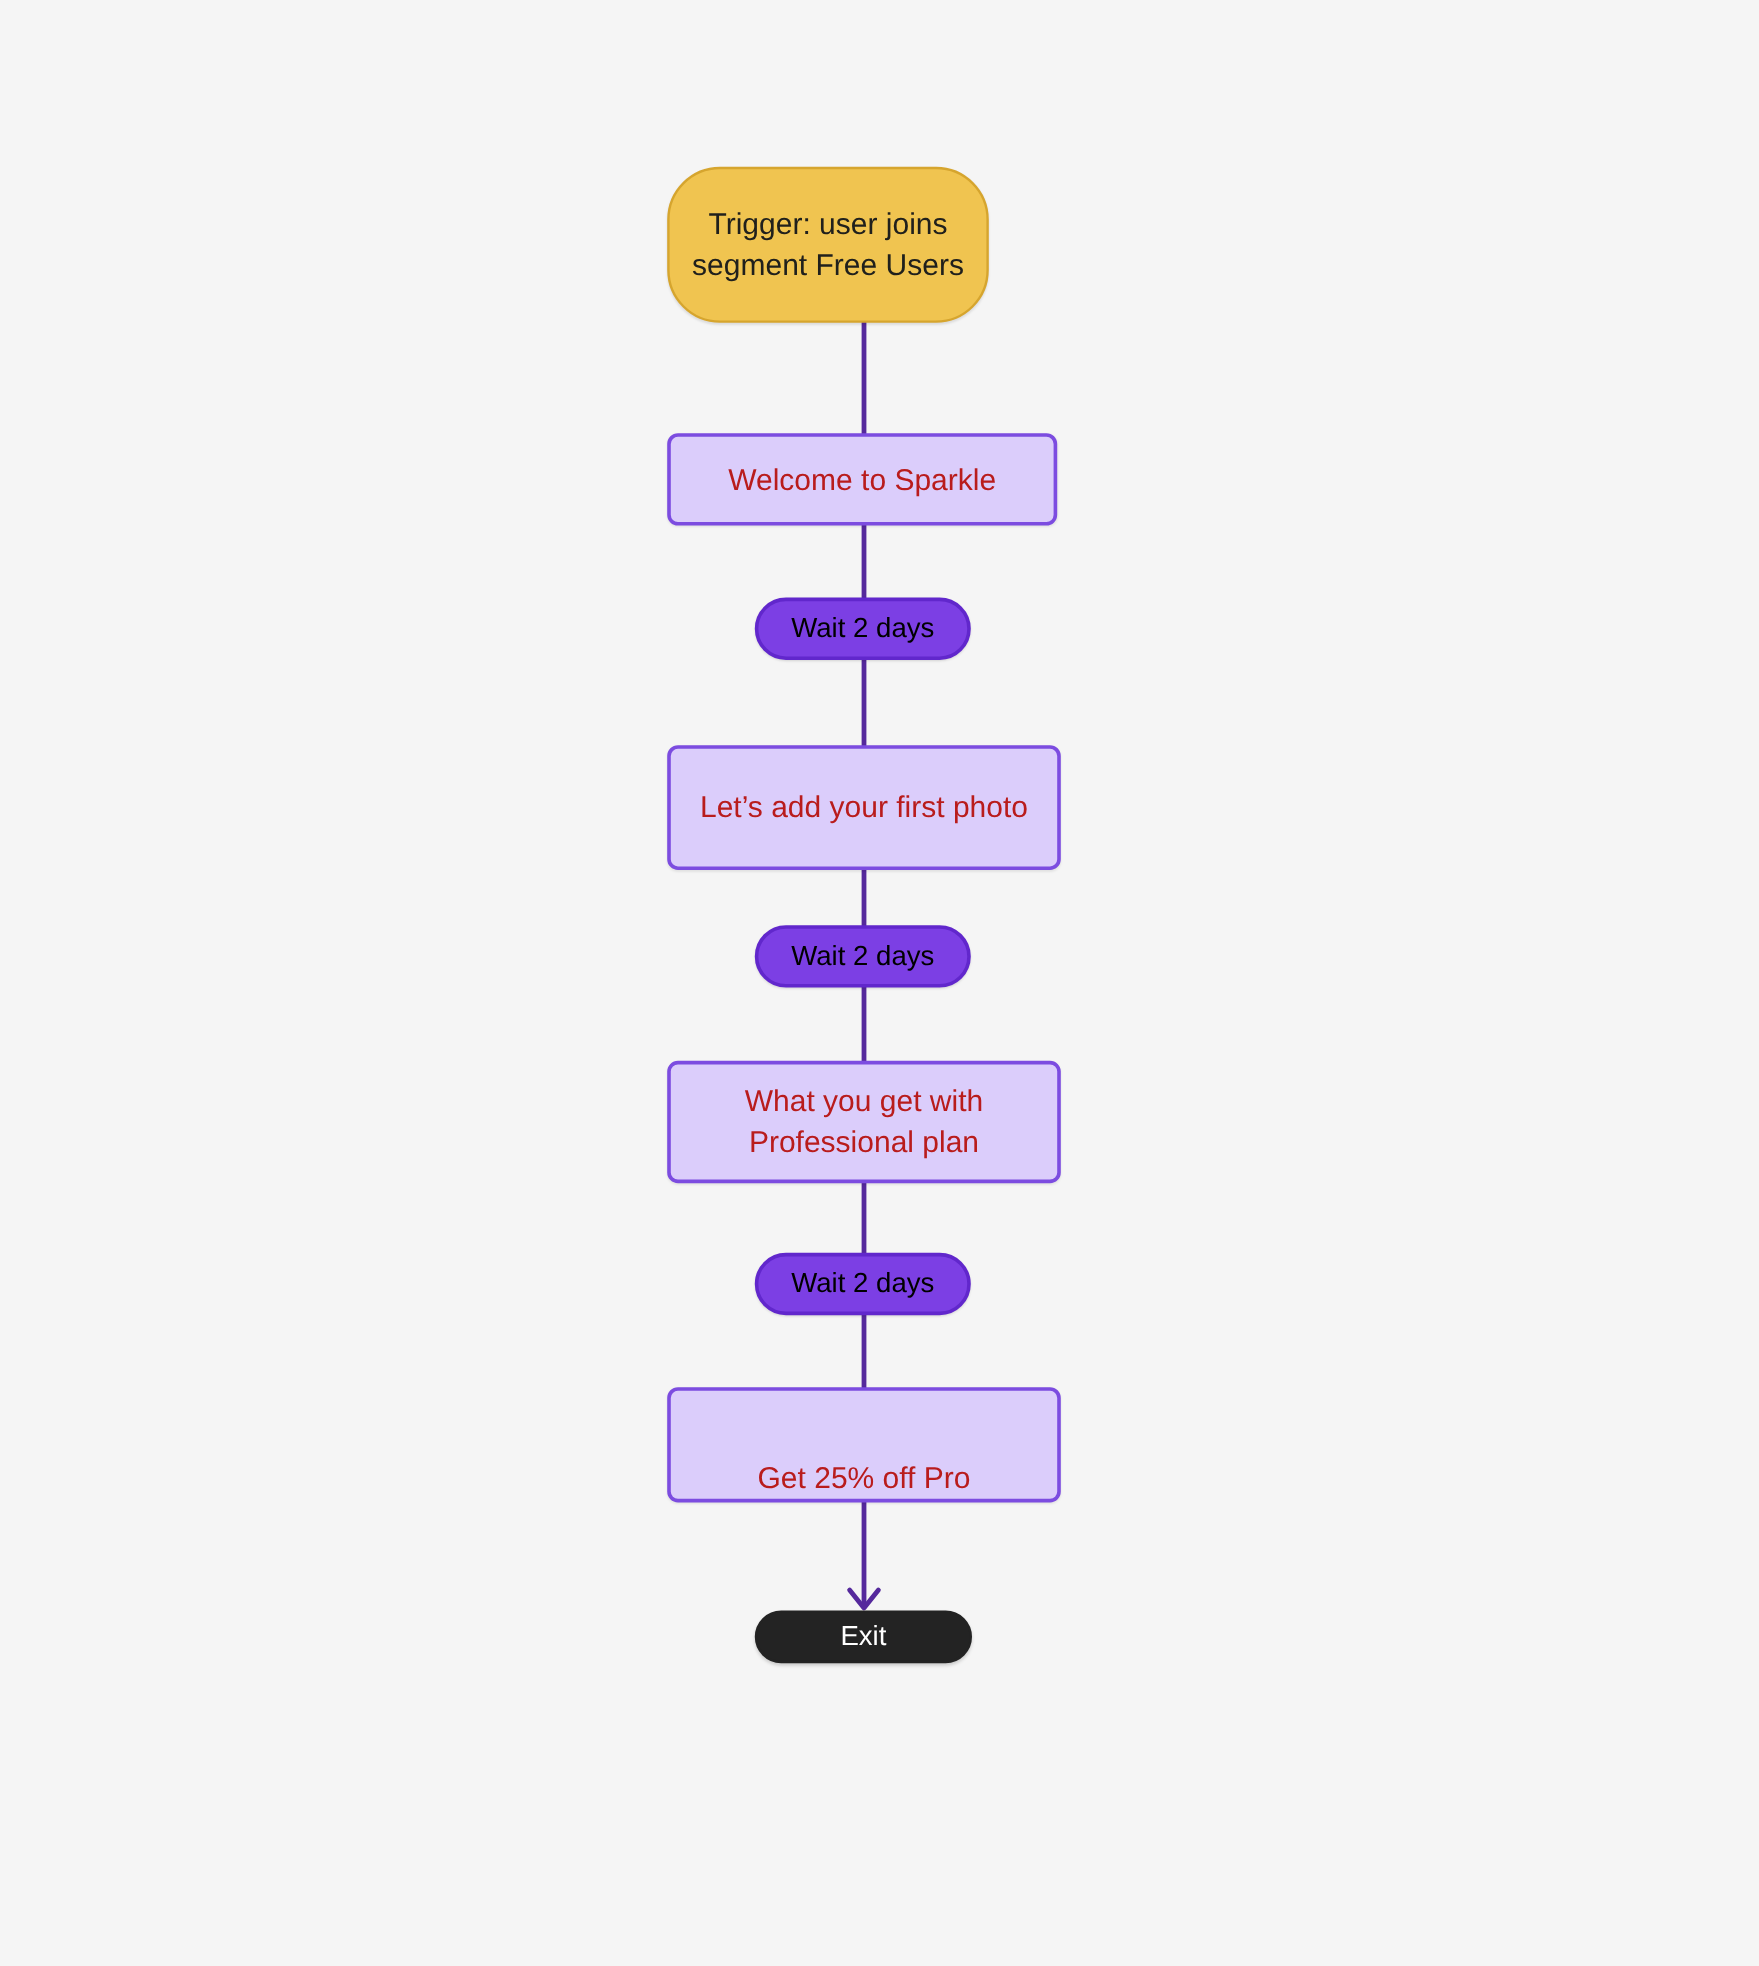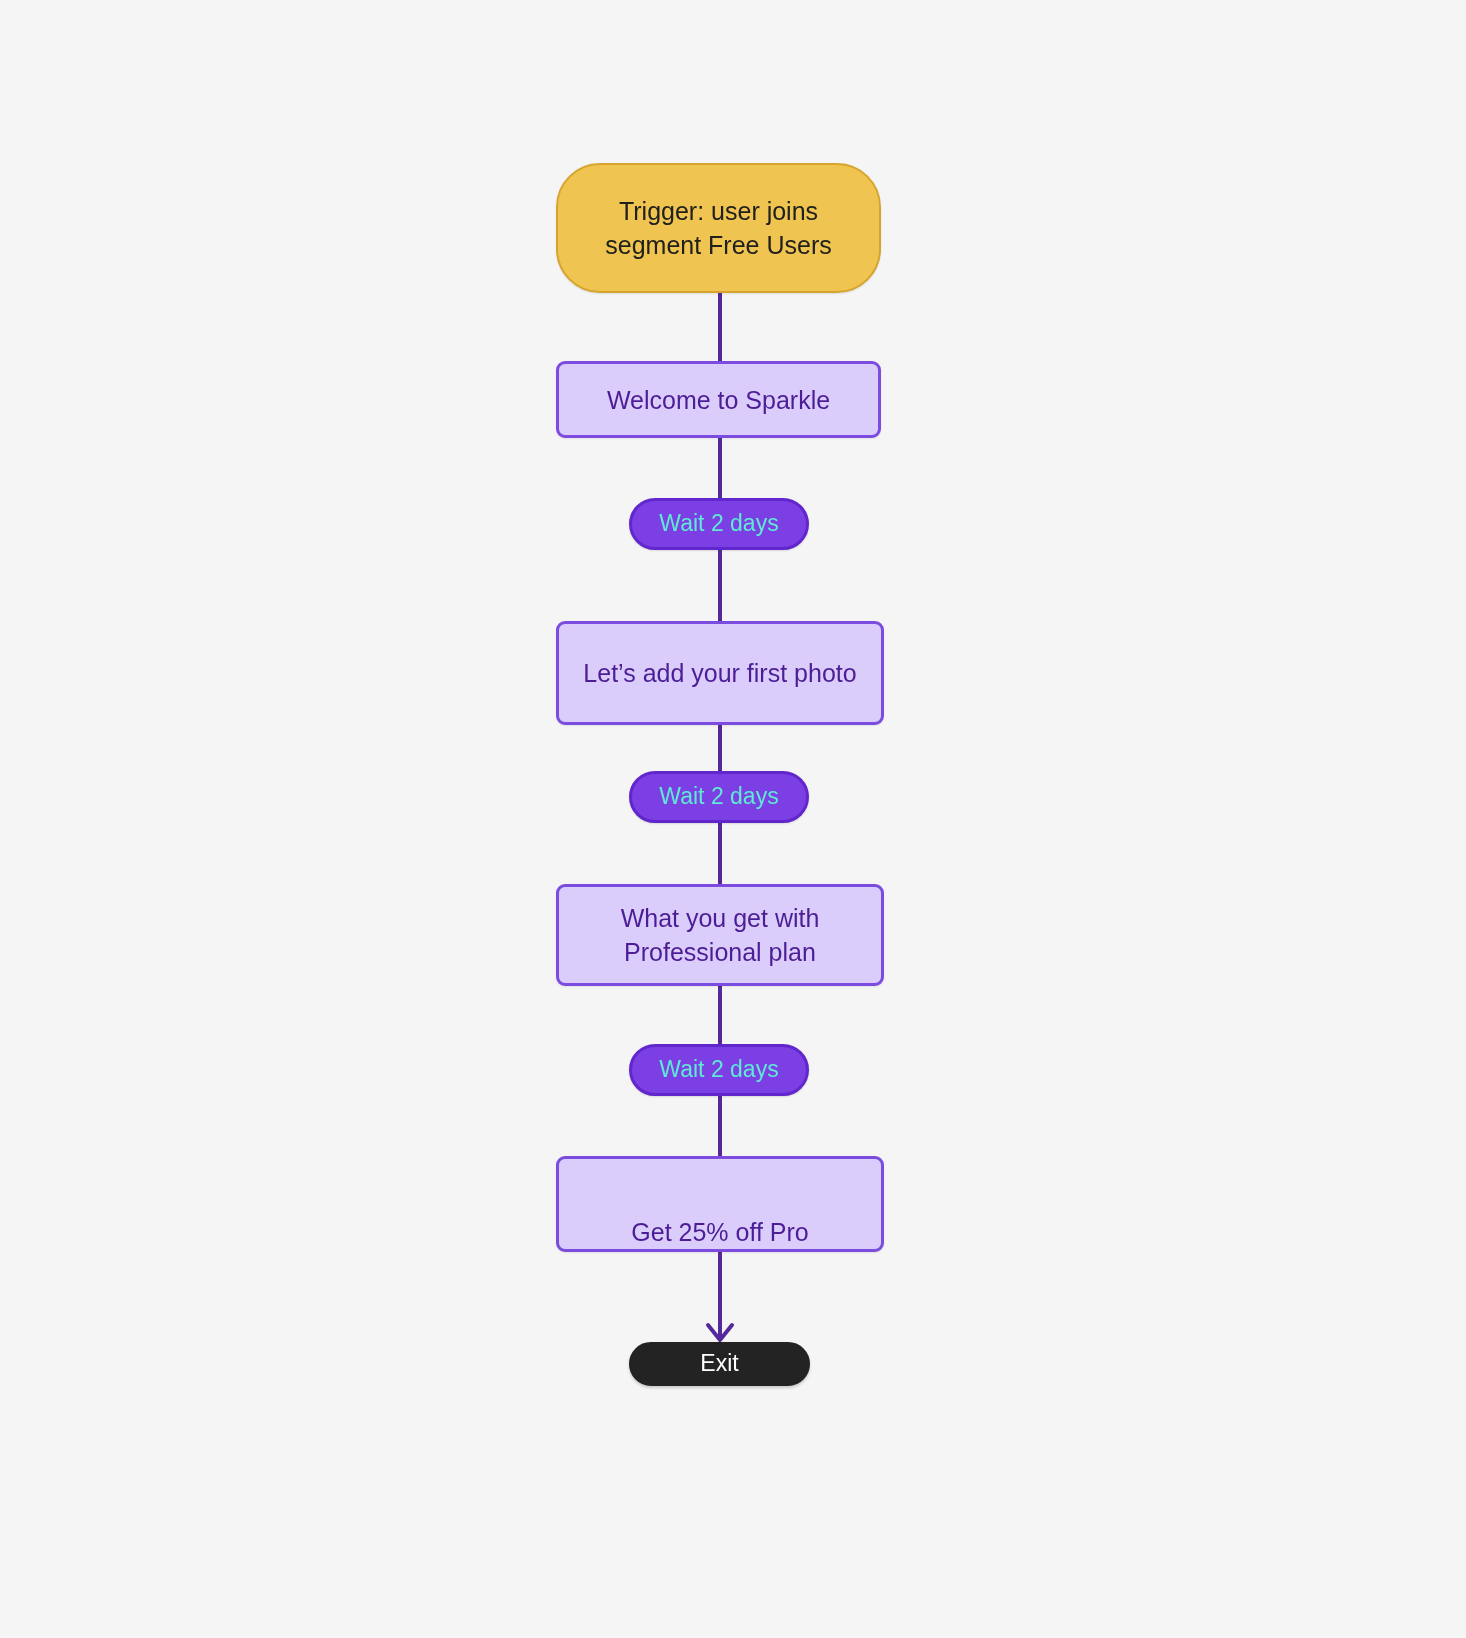--- a/index.html
+++ b/index.html
@@ -134,7 +134,7 @@
     <polyline class="connector-head" points="8,74 20,89 32,74"></polyline>
   </svg>
 
-  <div class="node node-trigger" style="left:556px; top:139px; width:325px; height:130px;margin-top:24px;">
+  <div class="node node-trigger" style="left:556px; top:139px; width:268px; height:130px;">
     <span class="node-label">Trigger: user joins
 segment Free Users</span>
   </div>

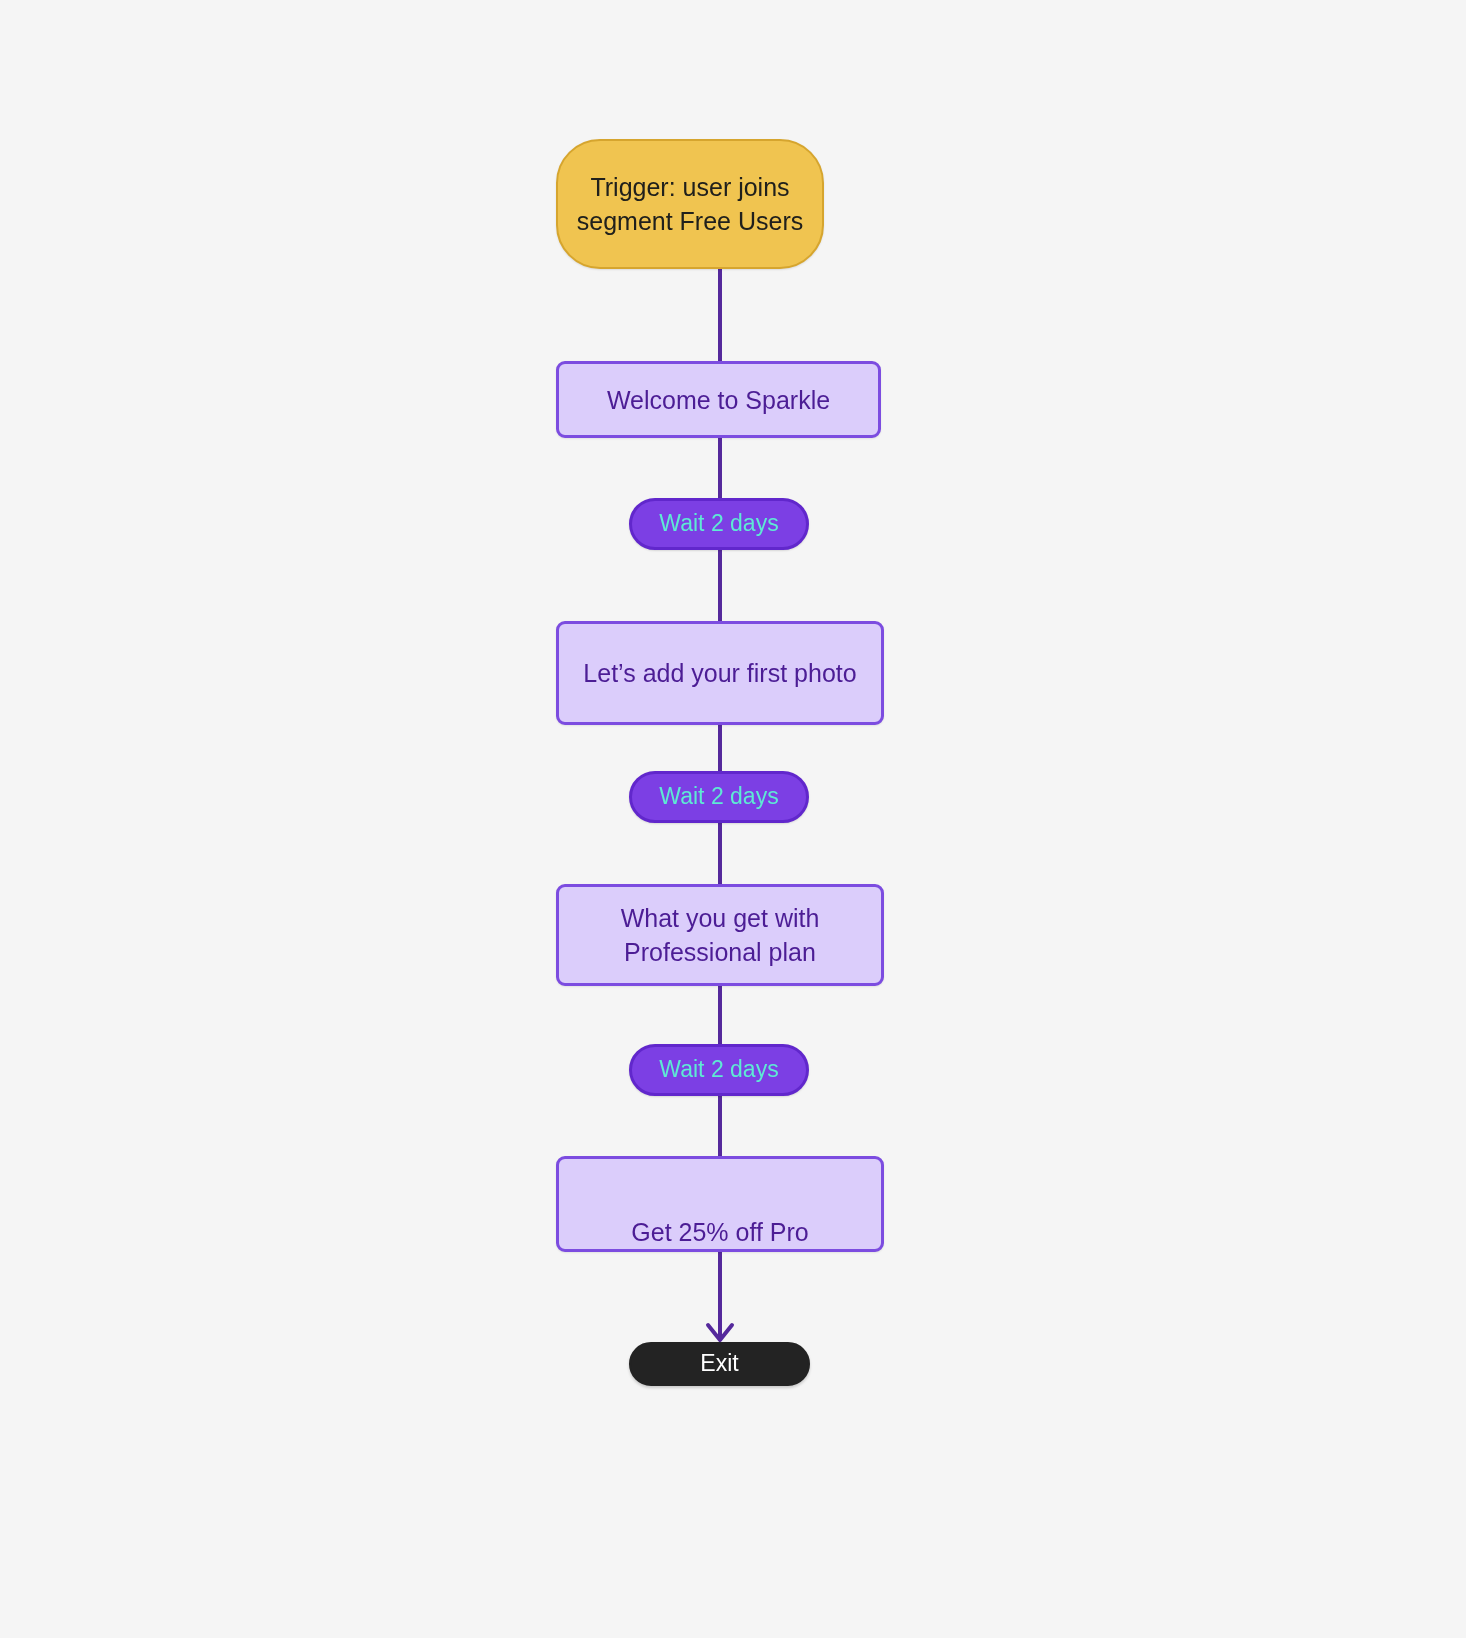--- a/index.html
+++ b/index.html
@@ -52,7 +52,7 @@
     background: #dbcdfb;
     border: 3px solid #7c4ce0;
     border-radius: 9px;
-    color: #4c1d95;
+    color: #b91c1c;
     font-size: 25px;
     box-shadow: 0 1px 2px rgba(0,0,0,0.08);
   }

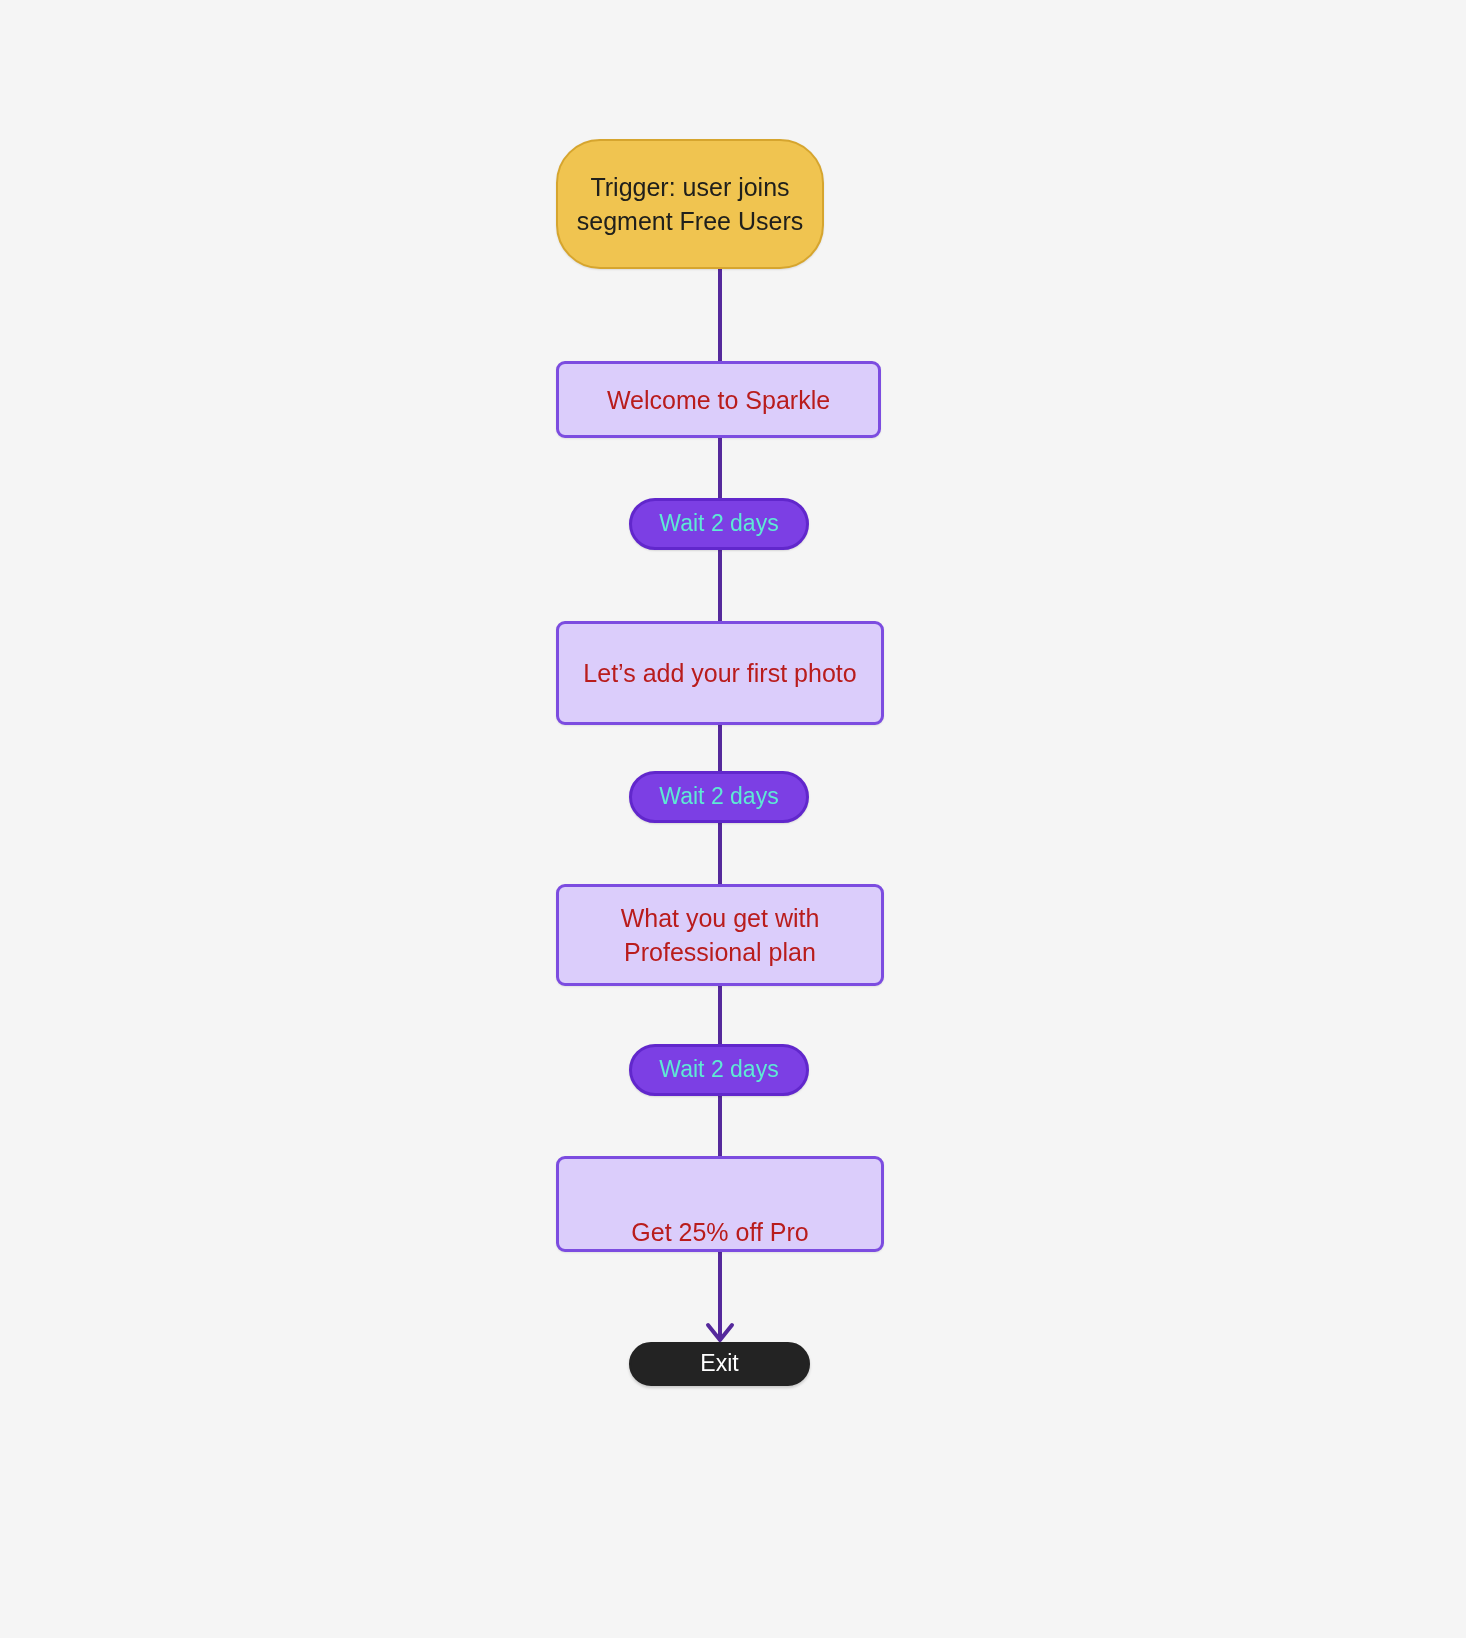--- a/index.html
+++ b/index.html
@@ -62,7 +62,7 @@
     background: #7c3fe4;
     border: 3px solid #6127cc;
     border-radius: 999px;
-    color: #5eead4;
+    color: #000000;
     font-size: 23px;
     box-shadow: 0 1px 2px rgba(0,0,0,0.12);
   }

